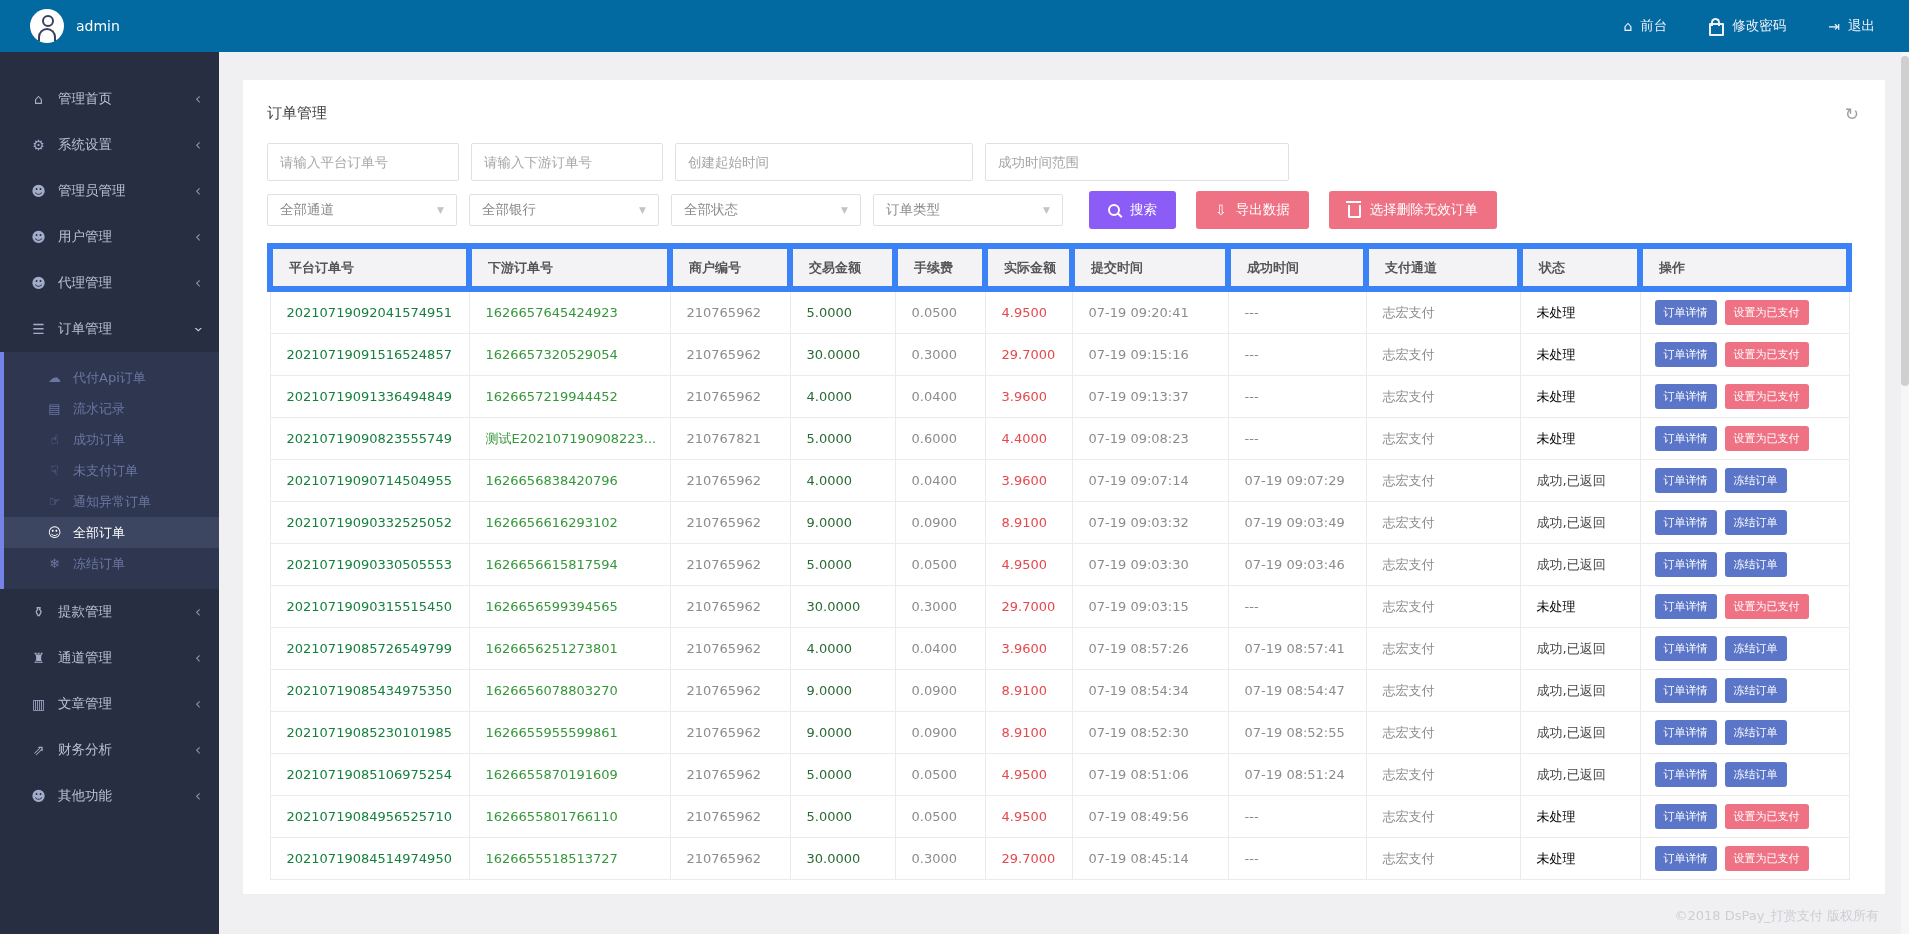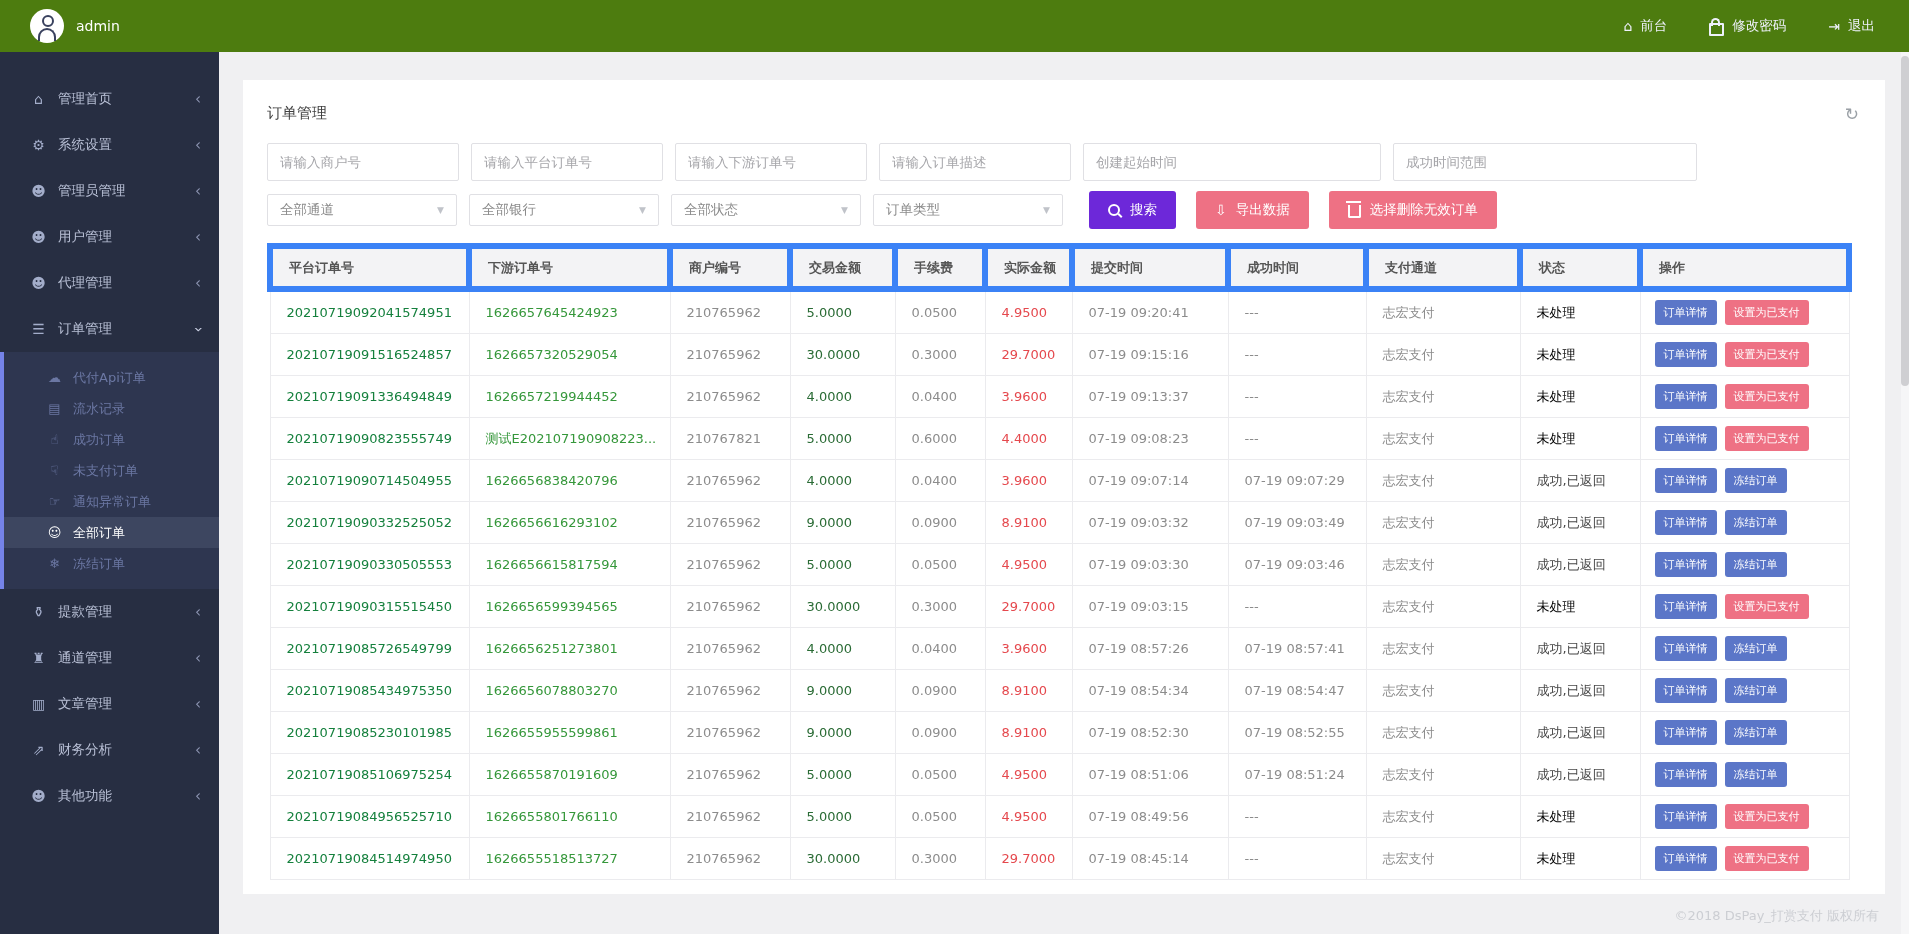--- a/index.html
+++ b/index.html
@@ -7,7 +7,7 @@
        font-family:"DejaVu Sans","Liberation Sans",sans-serif;-webkit-font-smoothing:antialiased}
 
   
-  .topbar{position:fixed;top:0;left:0;right:0;height:52px;background:#4d7c0f;display:flex;align-items:center;z-index:20}
+  .topbar{position:fixed;top:0;left:0;right:0;height:52px;background:#0369a1;display:flex;align-items:center;z-index:20}
   .avatar{width:34px;height:34px;border-radius:50%;background:#fff;margin-left:30px;position:relative;flex:none}
   .avatar::before{content:"";position:absolute;top:6px;left:12px;width:8px;height:8px;border:2px solid #39415e;border-radius:50%}
   .avatar::after{content:"";position:absolute;top:19px;left:8px;width:14px;height:11px;border:2px solid #39415e;border-bottom:none;border-radius:9px 9px 0 0}

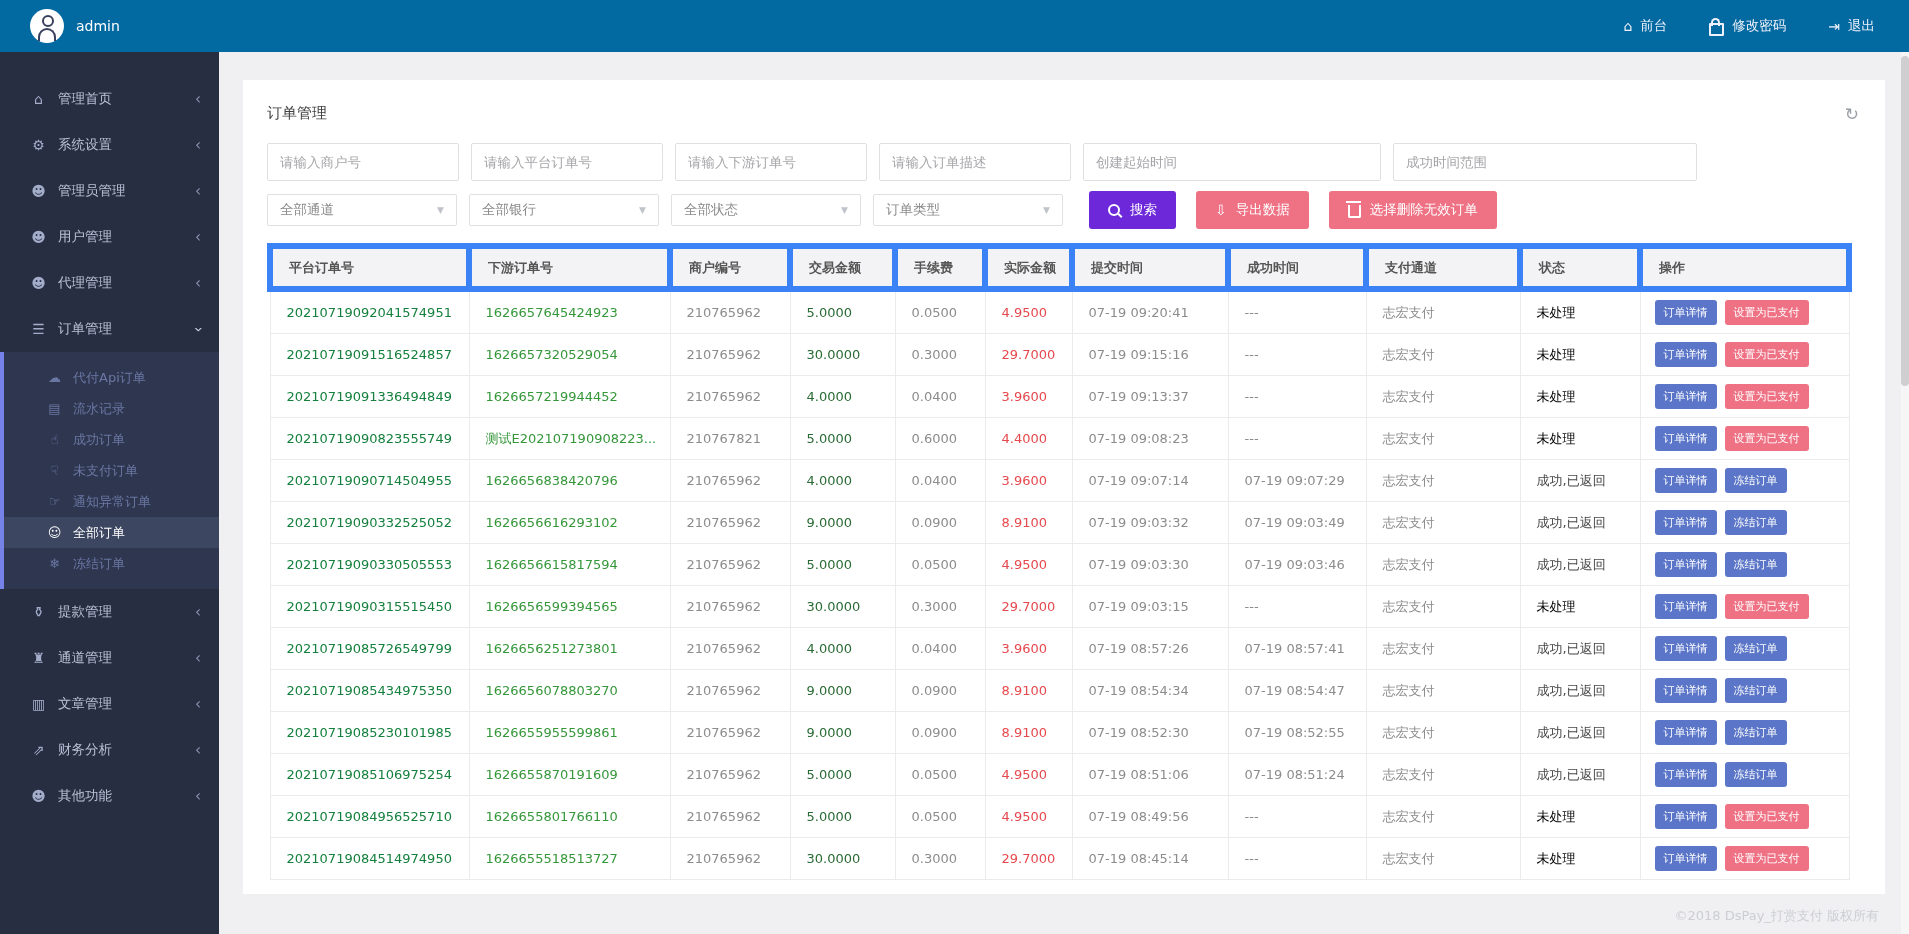--- a/index.html
+++ b/index.html
@@ -194,7 +194,6 @@
     <span class="refresh">↻</span>
 
     <div class="filters-row" id="filters-row1">
-        <input class="f-input" placeholder="请输入商户号" style="">
         <input class="f-input" placeholder="请输入平台订单号" style="">
         <input class="f-input" placeholder="请输入下游订单号" style="">
         <input class="f-input" placeholder="请输入订单描述" style="">

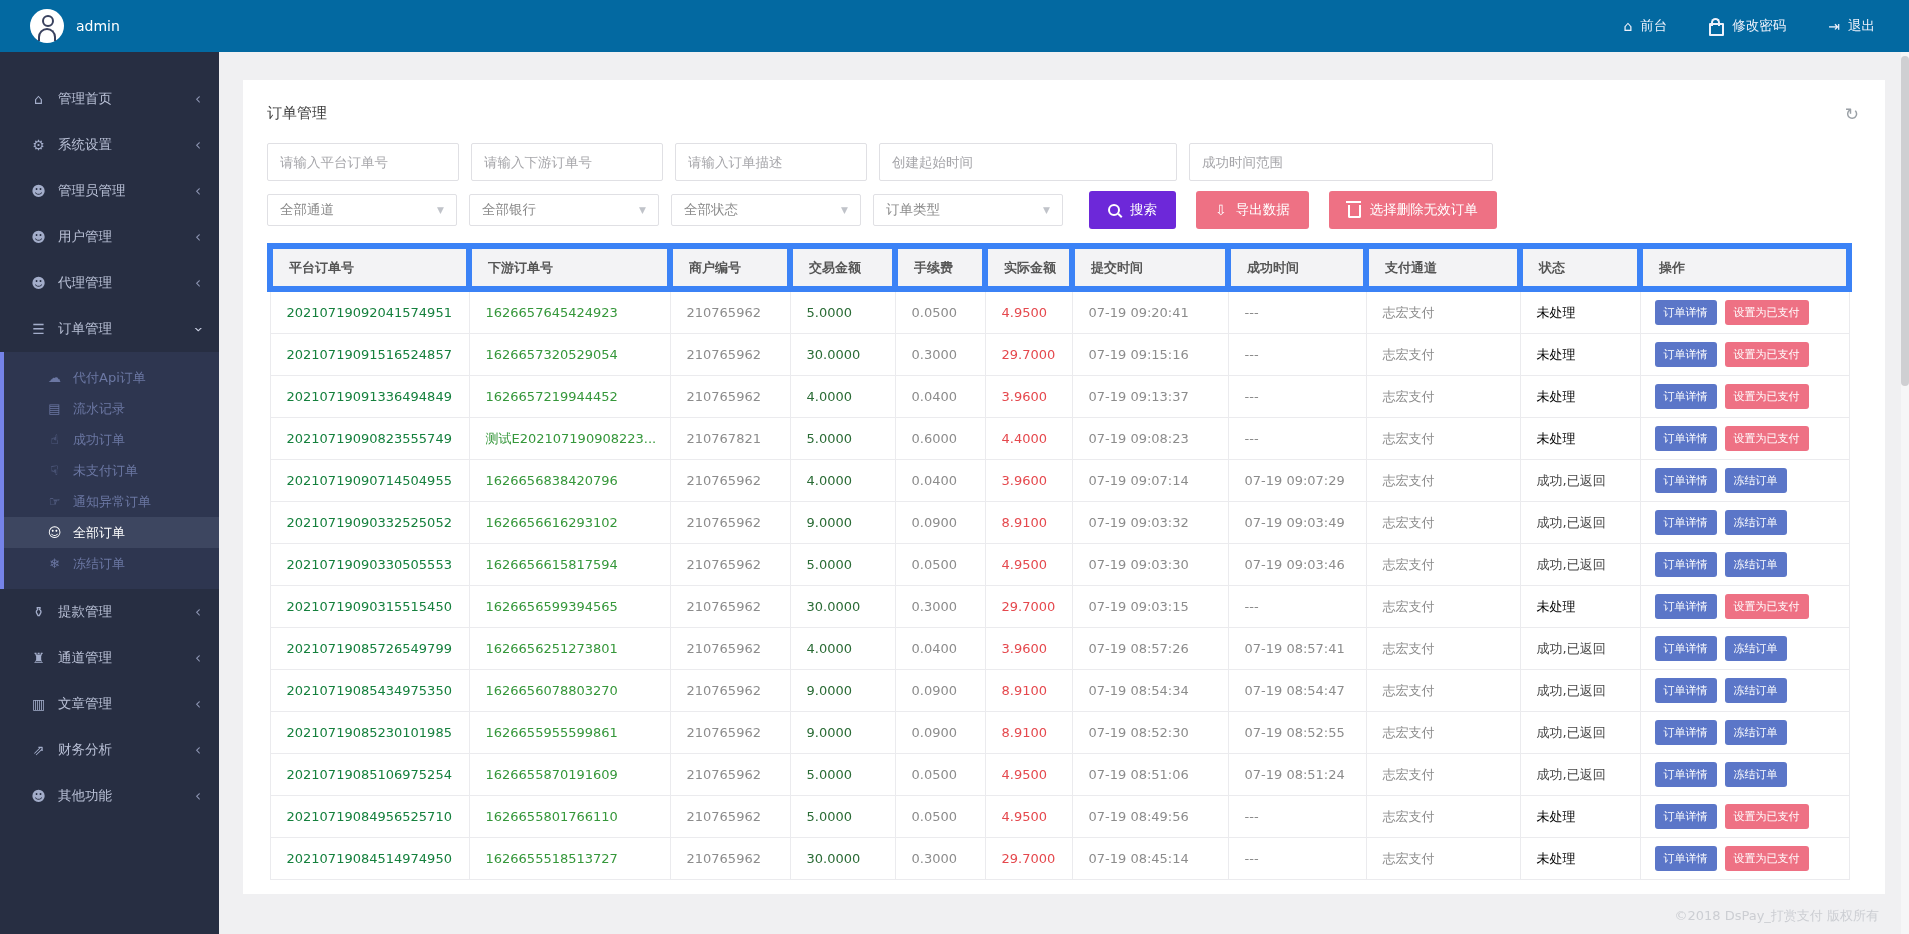--- a/index.html
+++ b/index.html
@@ -196,7 +196,6 @@
     <div class="filters-row" id="filters-row1">
         <input class="f-input" placeholder="请输入平台订单号" style="">
         <input class="f-input" placeholder="请输入下游订单号" style="">
-        <input class="f-input" placeholder="请输入订单描述" style="">
         <input class="f-input wide" placeholder="创建起始时间" style="">
         <input class="f-input wide2" placeholder="成功时间范围" style="">
       </div>

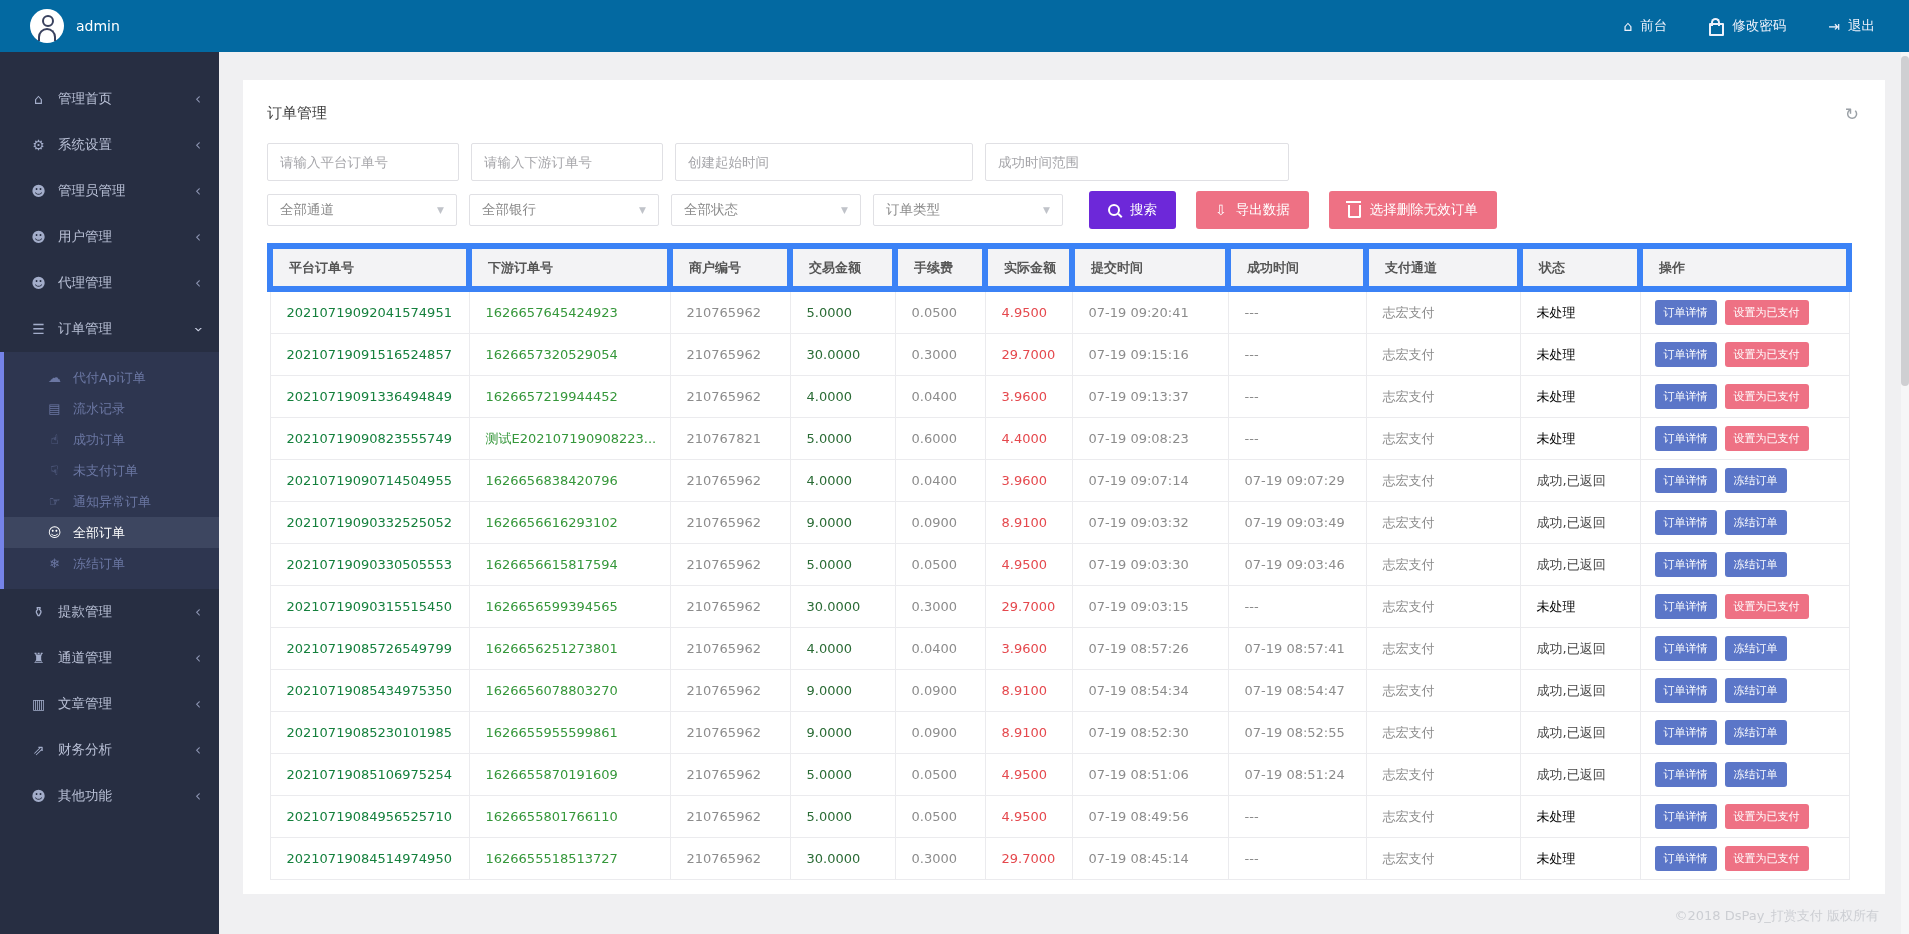--- a/index.html
+++ b/index.html
@@ -47,7 +47,7 @@
   .fs-caret{font-size:9px;color:#c0c3c9}
   .btns{display:flex;gap:20px;margin-left:14px}
   .btn{height:38px;border:none;color:#fff;font-size:13.5px;display:flex;align-items:center;gap:9px;padding:0 19px;border-radius:3px;cursor:pointer}
-  .btn-blue{background:#6d28d9}
+  .btn-blue{background:#8b5cf6}
   .btn-pink{background:#ee7184}
   .icon-search{position:relative;width:8px;height:8px;border:2px solid #fff;border-radius:50%;display:inline-block;flex:none;margin-right:1px}
   .icon-search::after{content:"";position:absolute;width:2px;height:5px;background:#fff;right:-3px;bottom:-4px;transform:rotate(-45deg)}

